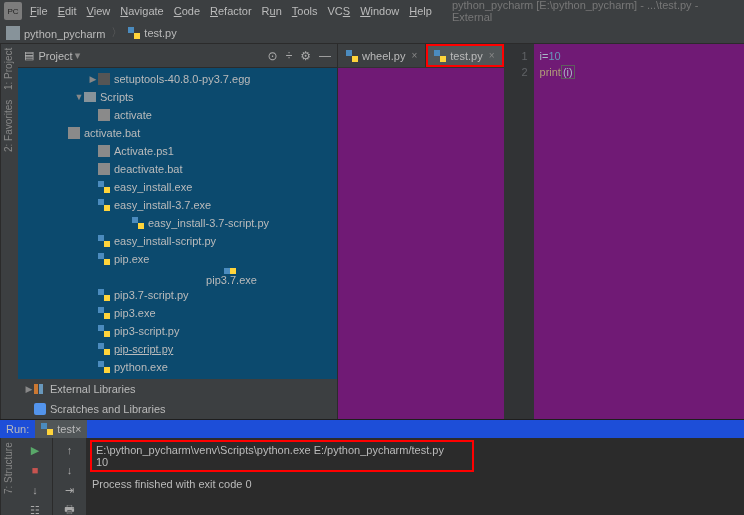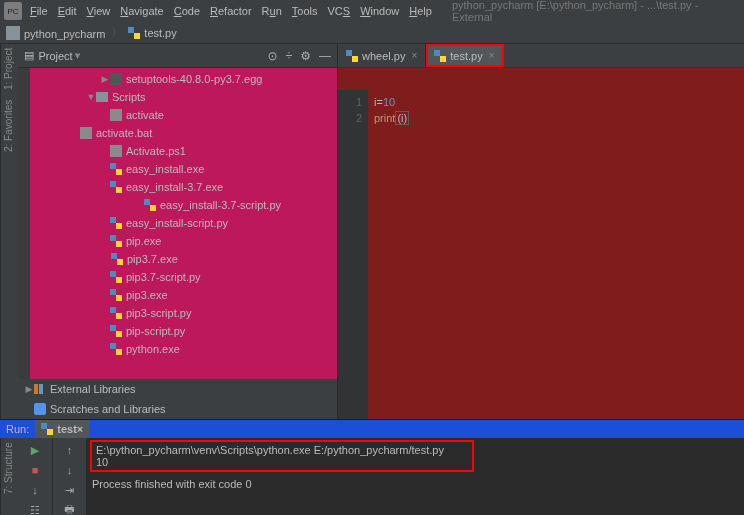--- a/index.html
+++ b/index.html
@@ -38,7 +38,7 @@
 .folder-sm { width:12px; height:10px; background:#87939a; margin-right:4px;}
 .tree-bottom { background:#3c3f41;}
 .tree-bottom .tree-node { height:20px;}
-.editor { flex:1; display:flex; flex-direction:column; background:#7f1d1d;gap:22px;}
+.editor { flex:1; display:flex; flex-direction:row; background:#701a75;}
 .tabs { display:flex; height:24px; background:#3c3f41; border-bottom:1px solid #323232;}
 .tab { display:flex; align-items:center; padding:0 8px; color:#bbb; cursor:pointer; border-right:1px solid #2b2b2b;}
 .tab.active { background:#515658;}

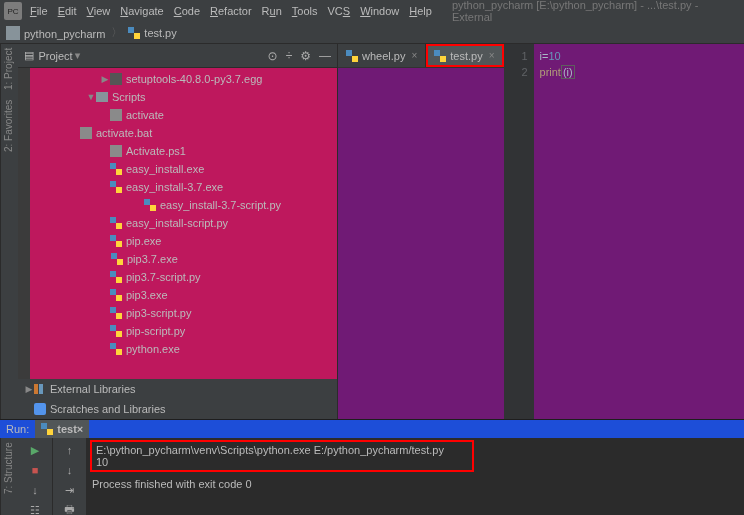--- a/index.html
+++ b/index.html
@@ -25,7 +25,7 @@
 .project-header .dd { color:#888; margin-left:2px;}
 .project-header .toolbar { margin-left:auto; display:flex; gap:8px; color:#aaa;}
 .project-header .toolbar span { cursor:pointer; font-size:12px;}
-.tree { flex:1; overflow:auto; background:#be185d; padding:2px 0;margin-left:12px;}
+.tree { flex:1; overflow:auto; background:#0c4a6e; padding:2px 0;}
 .tree-node { display:flex; align-items:center; height:18px; color:#bbb; cursor:pointer;}
 .tree-node .arrow { width:10px; text-align:center; color:#888; font-size:9px;}
 .tree-node .arrow.expanded::before { content:'▼';}

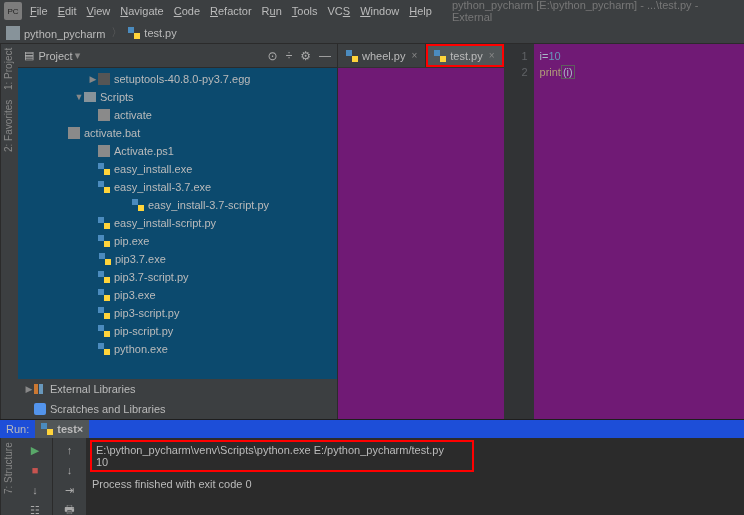--- a/index.html
+++ b/index.html
@@ -149,6 +149,11 @@
         </div>
         <div class="tree-node" style="padding-left: 70px;">
           <span class="arrow none"></span>
+          <span class="file-icon bat"></span>
+          <span>deactivate.bat</span>
+        </div>
+        <div class="tree-node" style="padding-left: 70px;">
+          <span class="arrow none"></span>
           <span class="py-icon"></span>
           <span>easy_install.exe</span>
         </div>

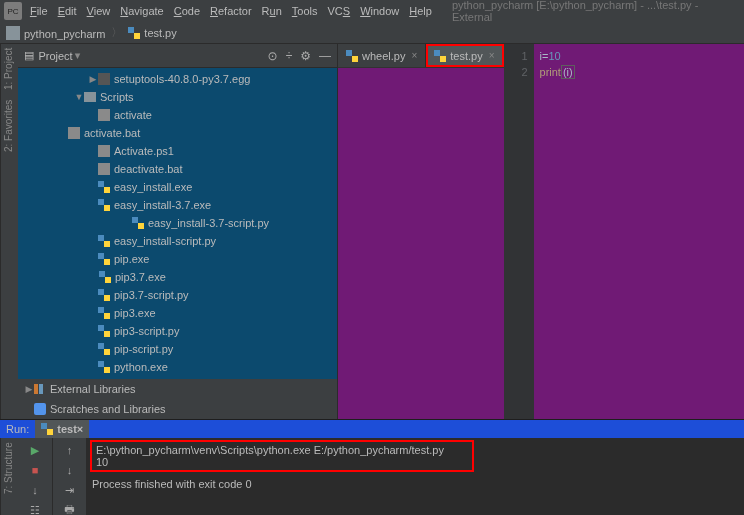--- a/index.html
+++ b/index.html
@@ -177,7 +177,7 @@
           <span class="py-icon"></span>
           <span>pip.exe</span>
         </div>
-        <div class="tree-node" style="padding-left: 71px;">
+        <div class="tree-node" style="padding-left: 108px; flex-direction: column;">
           <span class="arrow none"></span>
           <span class="py-icon"></span>
           <span>pip3.7.exe</span>

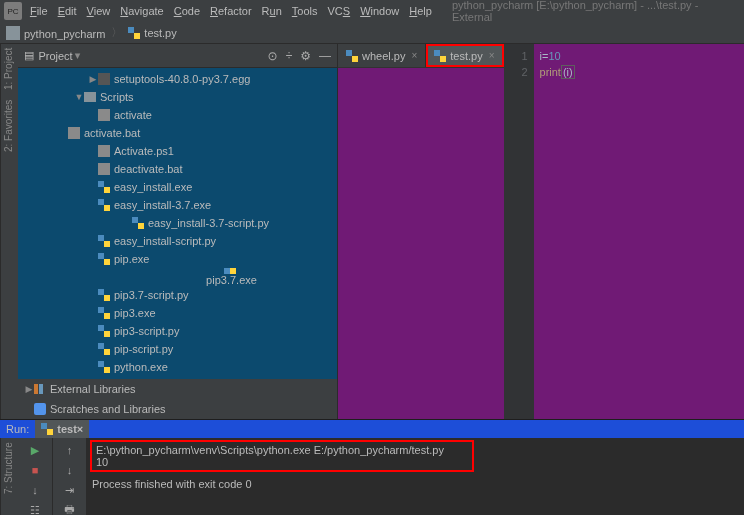--- a/index.html
+++ b/index.html
@@ -197,7 +197,7 @@
           <span class="py-icon"></span>
           <span>pip3-script.py</span>
         </div>
-        <div class="tree-node" style="padding-left: 70px;">
+        <div class="tree-node" style="padding-left: 70px; text-decoration: underline;">
           <span class="arrow none"></span>
           <span class="py-icon"></span>
           <span>pip-script.py</span>

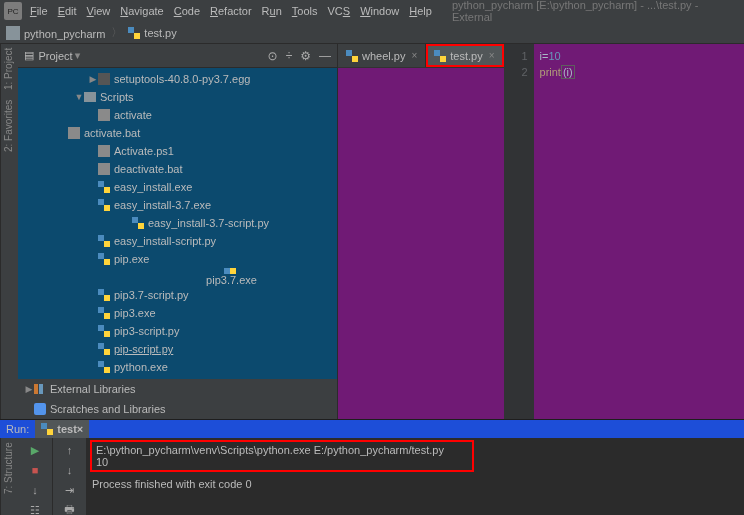--- a/index.html
+++ b/index.html
@@ -56,7 +56,7 @@
 .run-panel { height:96px; background:#2b2b2b; display:flex; flex-direction:column; border-top:1px solid #1e1e1e;}
 .run-header { height:22px; background:#1d4ed8; display:flex; align-items:center; padding:0 6px; gap:6px;}
 .run-header .label { color:#bbb;}
-.run-header .rtab { display:flex; align-items:center; padding:0 6px; background:#515658; height:18px;font-weight:bold;}
+.run-header .rtab { display:flex; align-items:center; padding:0 6px; background:#515658; height:18px;}
 .run-body { flex:1; display:flex;}
 .run-gutter { width:34px; display:flex; flex-direction:column; align-items:center; padding:4px 0; gap:4px; background:#3c3f41;}
 .run-gutter span { width:16px; height:16px; display:flex; align-items:center; justify-content:center; cursor:pointer; font-size:11px;}

